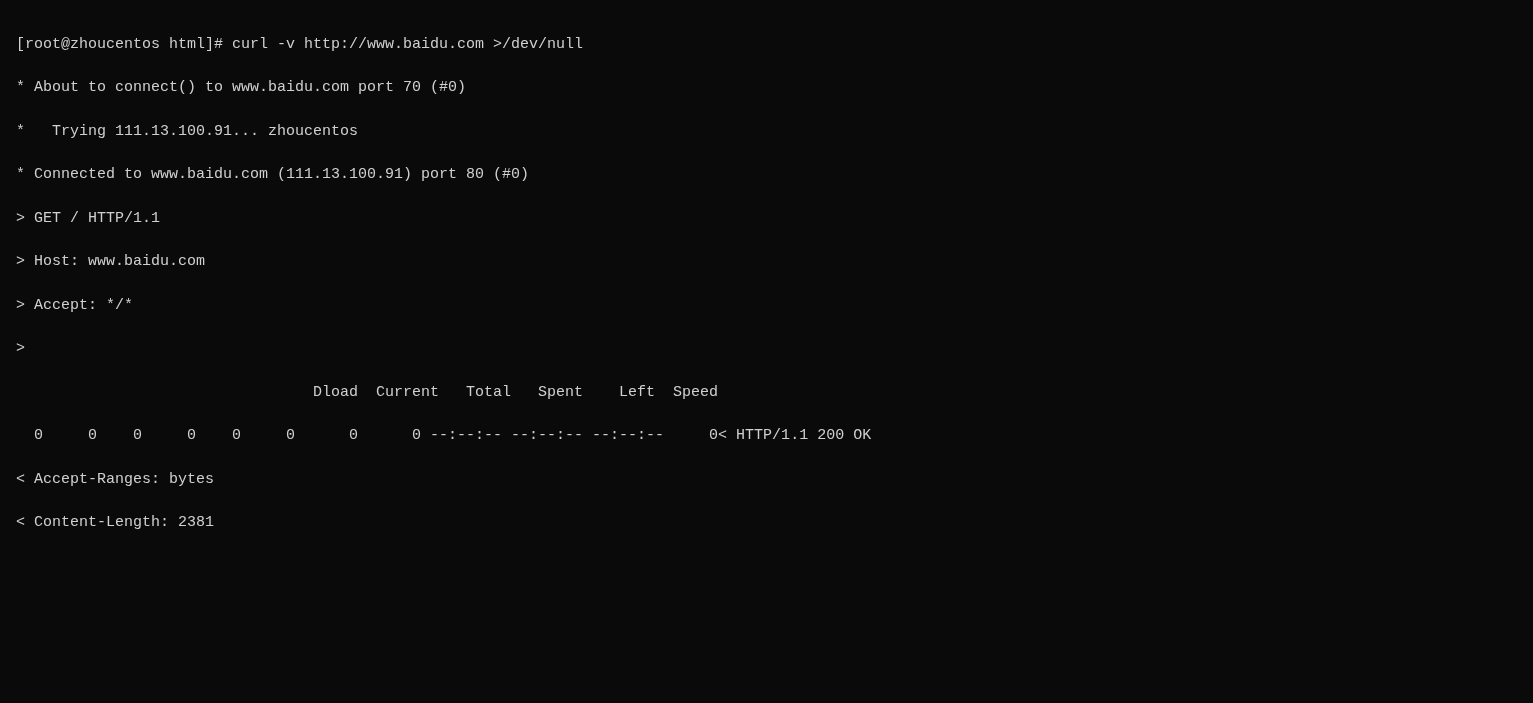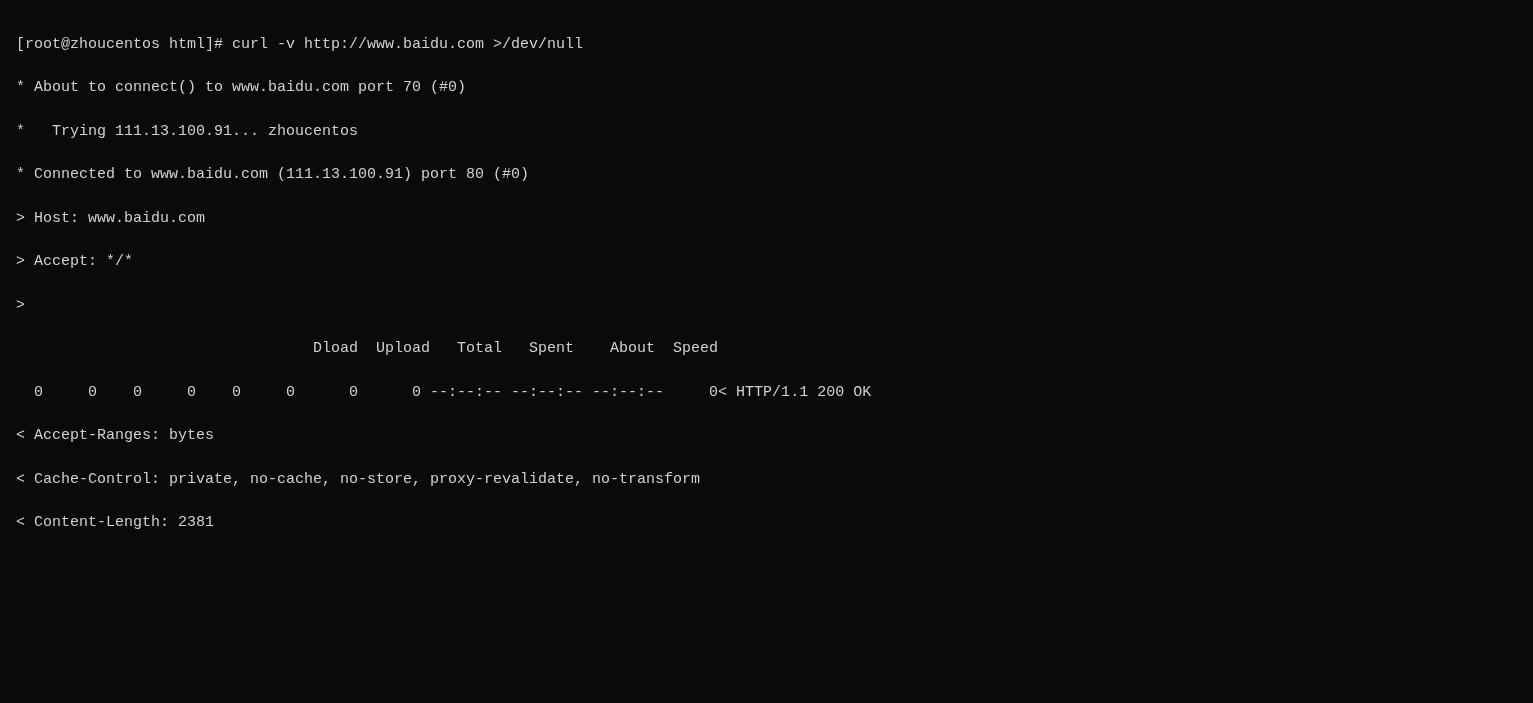--- a/index.html
+++ b/index.html
@@ -36,6 +36,7 @@
 <span class="line">* About to connect() to www.baidu.com port 70 (#0)</span>
 <span class="line">*   Trying 111.13.100.91... zhoucentos</span>
 <span class="line">* Connected to www.baidu.com (111.13.100.91) port 80 (#0)</span>
+<span class="line">&gt; GET / HTTP/1.1</span>
 <span class="line">&gt; Host: www.baidu.com</span>
 <span class="line">&gt; Accept: */*</span>
 <span class="line">&gt;</span>

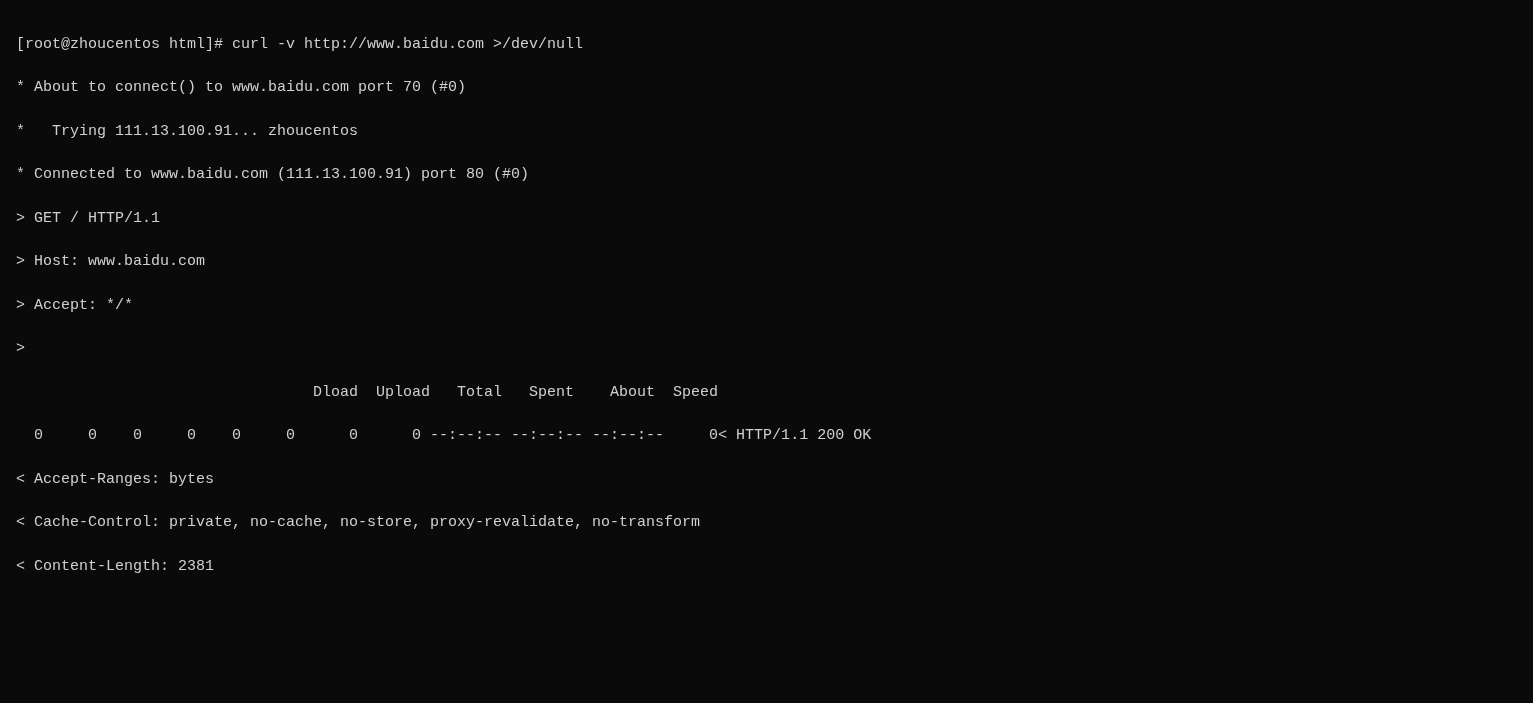--- a/index.html
+++ b/index.html
@@ -40,7 +40,7 @@
 <span class="line">&gt; Host: www.baidu.com</span>
 <span class="line">&gt; Accept: */*</span>
 <span class="line">&gt;</span>
-<span class="line">                                 Dload  Upload   Total   Spent    About  Speed</span>
+<span class="line">                                 Dload  Current   Total   Spent    Left  Speed</span>
 <span class="line">  0     0    0     0    0     0      0      0 --:--:-- --:--:-- --:--:--     0&lt; HTTP/1.1 200 OK</span>
 <span class="line">&lt; Accept-Ranges: bytes</span>
 <span class="line">&lt; Cache-Control: private, no-cache, no-store, proxy-revalidate, no-transform</span>

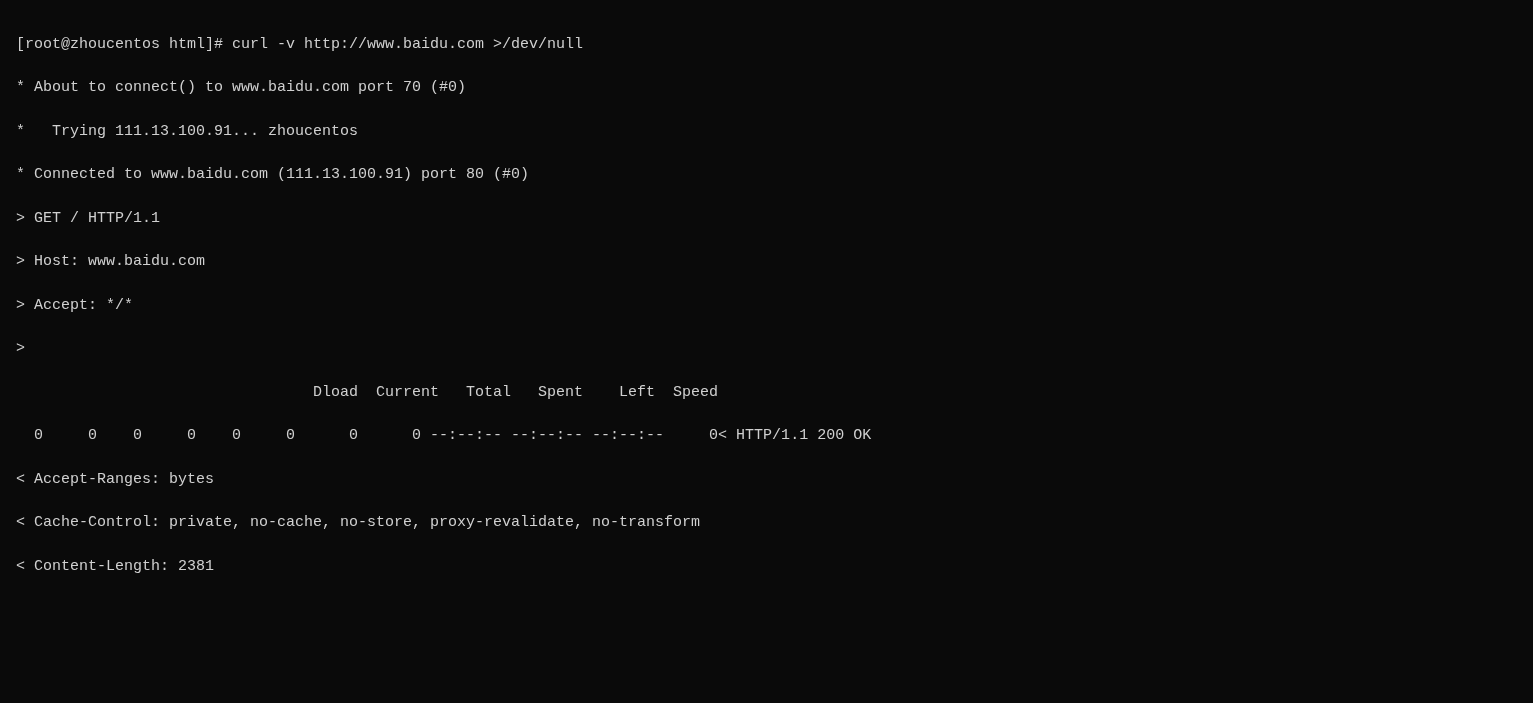--- a/index.html
+++ b/index.html
@@ -43,7 +43,6 @@
 <span class="line">                                 Dload  Current   Total   Spent    Left  Speed</span>
 <span class="line">  0     0    0     0    0     0      0      0 --:--:-- --:--:-- --:--:--     0&lt; HTTP/1.1 200 OK</span>
 <span class="line">&lt; Accept-Ranges: bytes</span>
-<span class="line">&lt; Cache-Control: private, no-cache, no-store, proxy-revalidate, no-transform</span>
 <span class="line">&lt; Content-Length: 2381</span>
 
 

